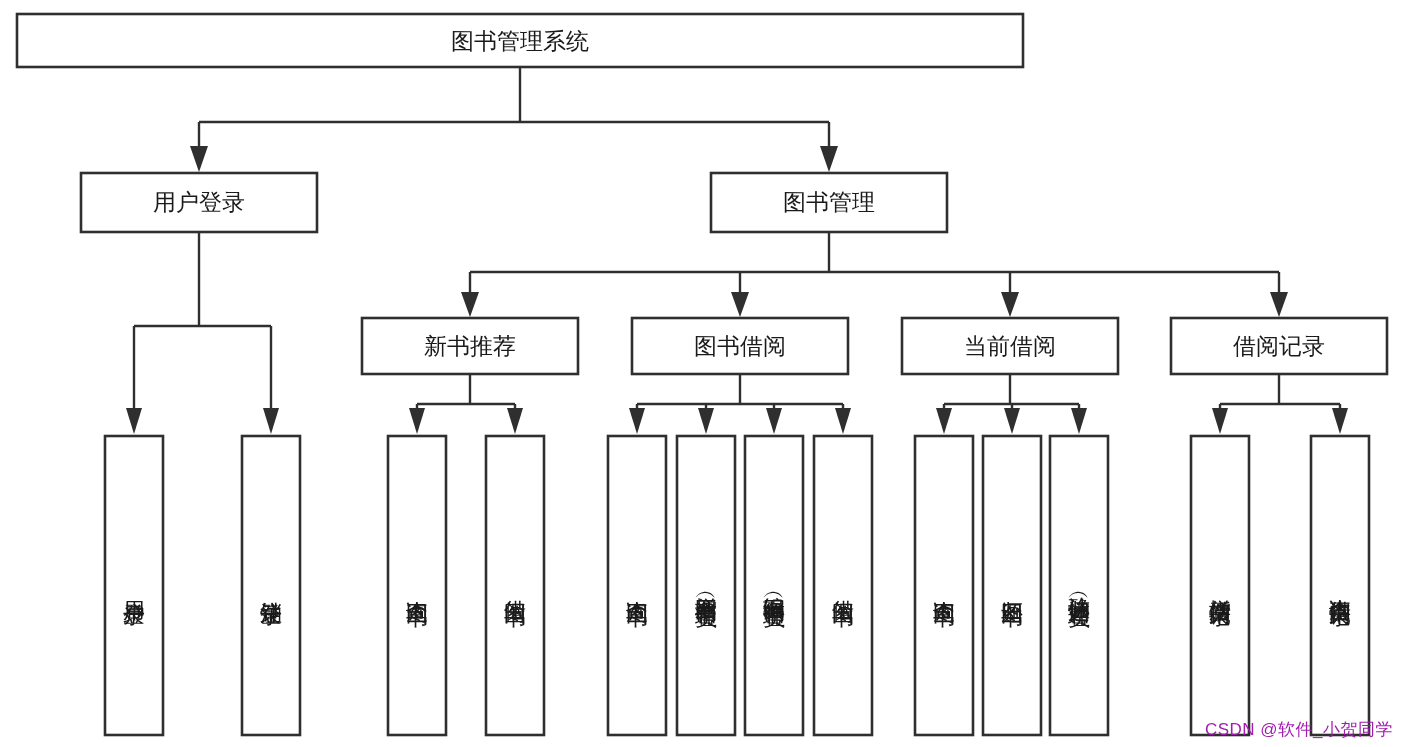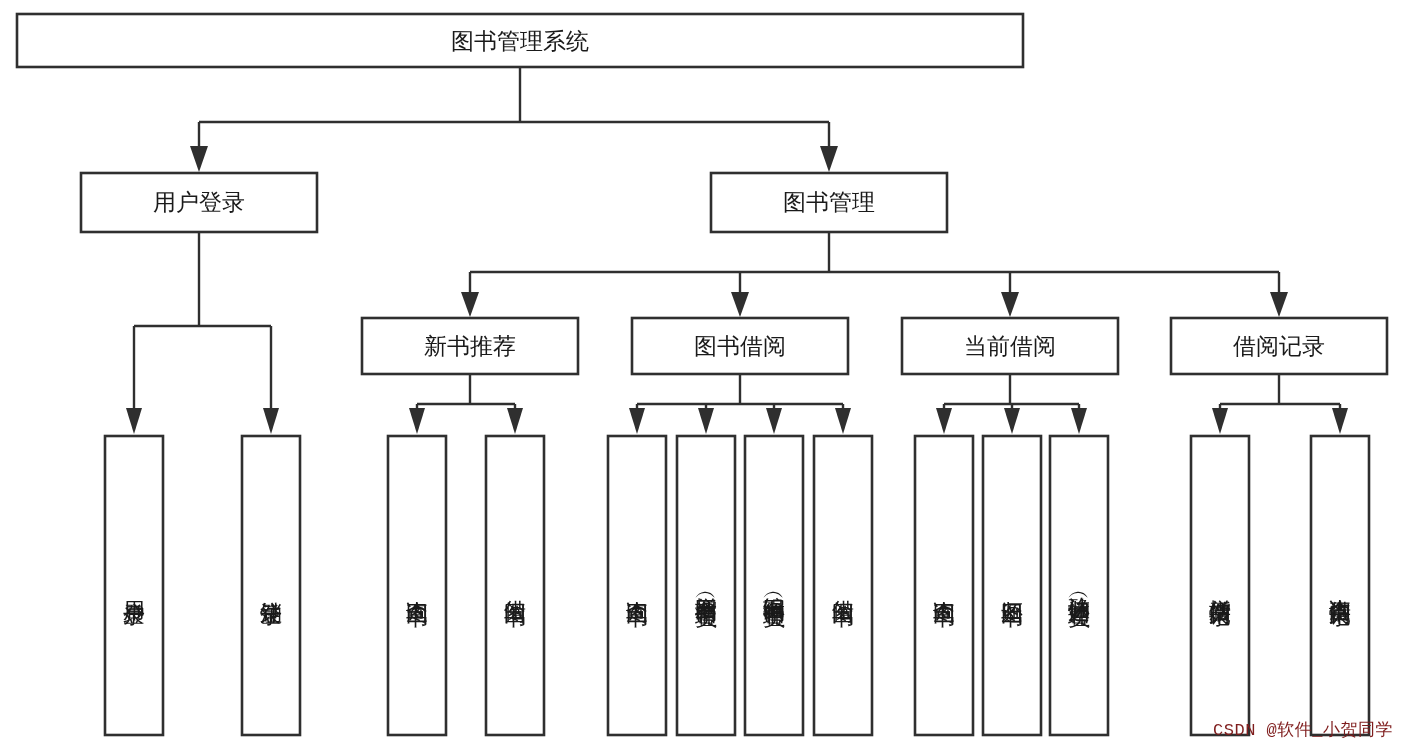--- a/index.html
+++ b/index.html
@@ -75,9 +75,9 @@
     position: absolute;
     right: 12px;
     bottom: 6px;
-    font-family: Liberation Mono, monospace;
+    font-family: Liberation Sans, sans-serif;
     font-size: 17px;
-    color: #7f1d1d;
+    color: #a21caf;
     white-space: nowrap;
     letter-spacing: 0.5px;
   }

